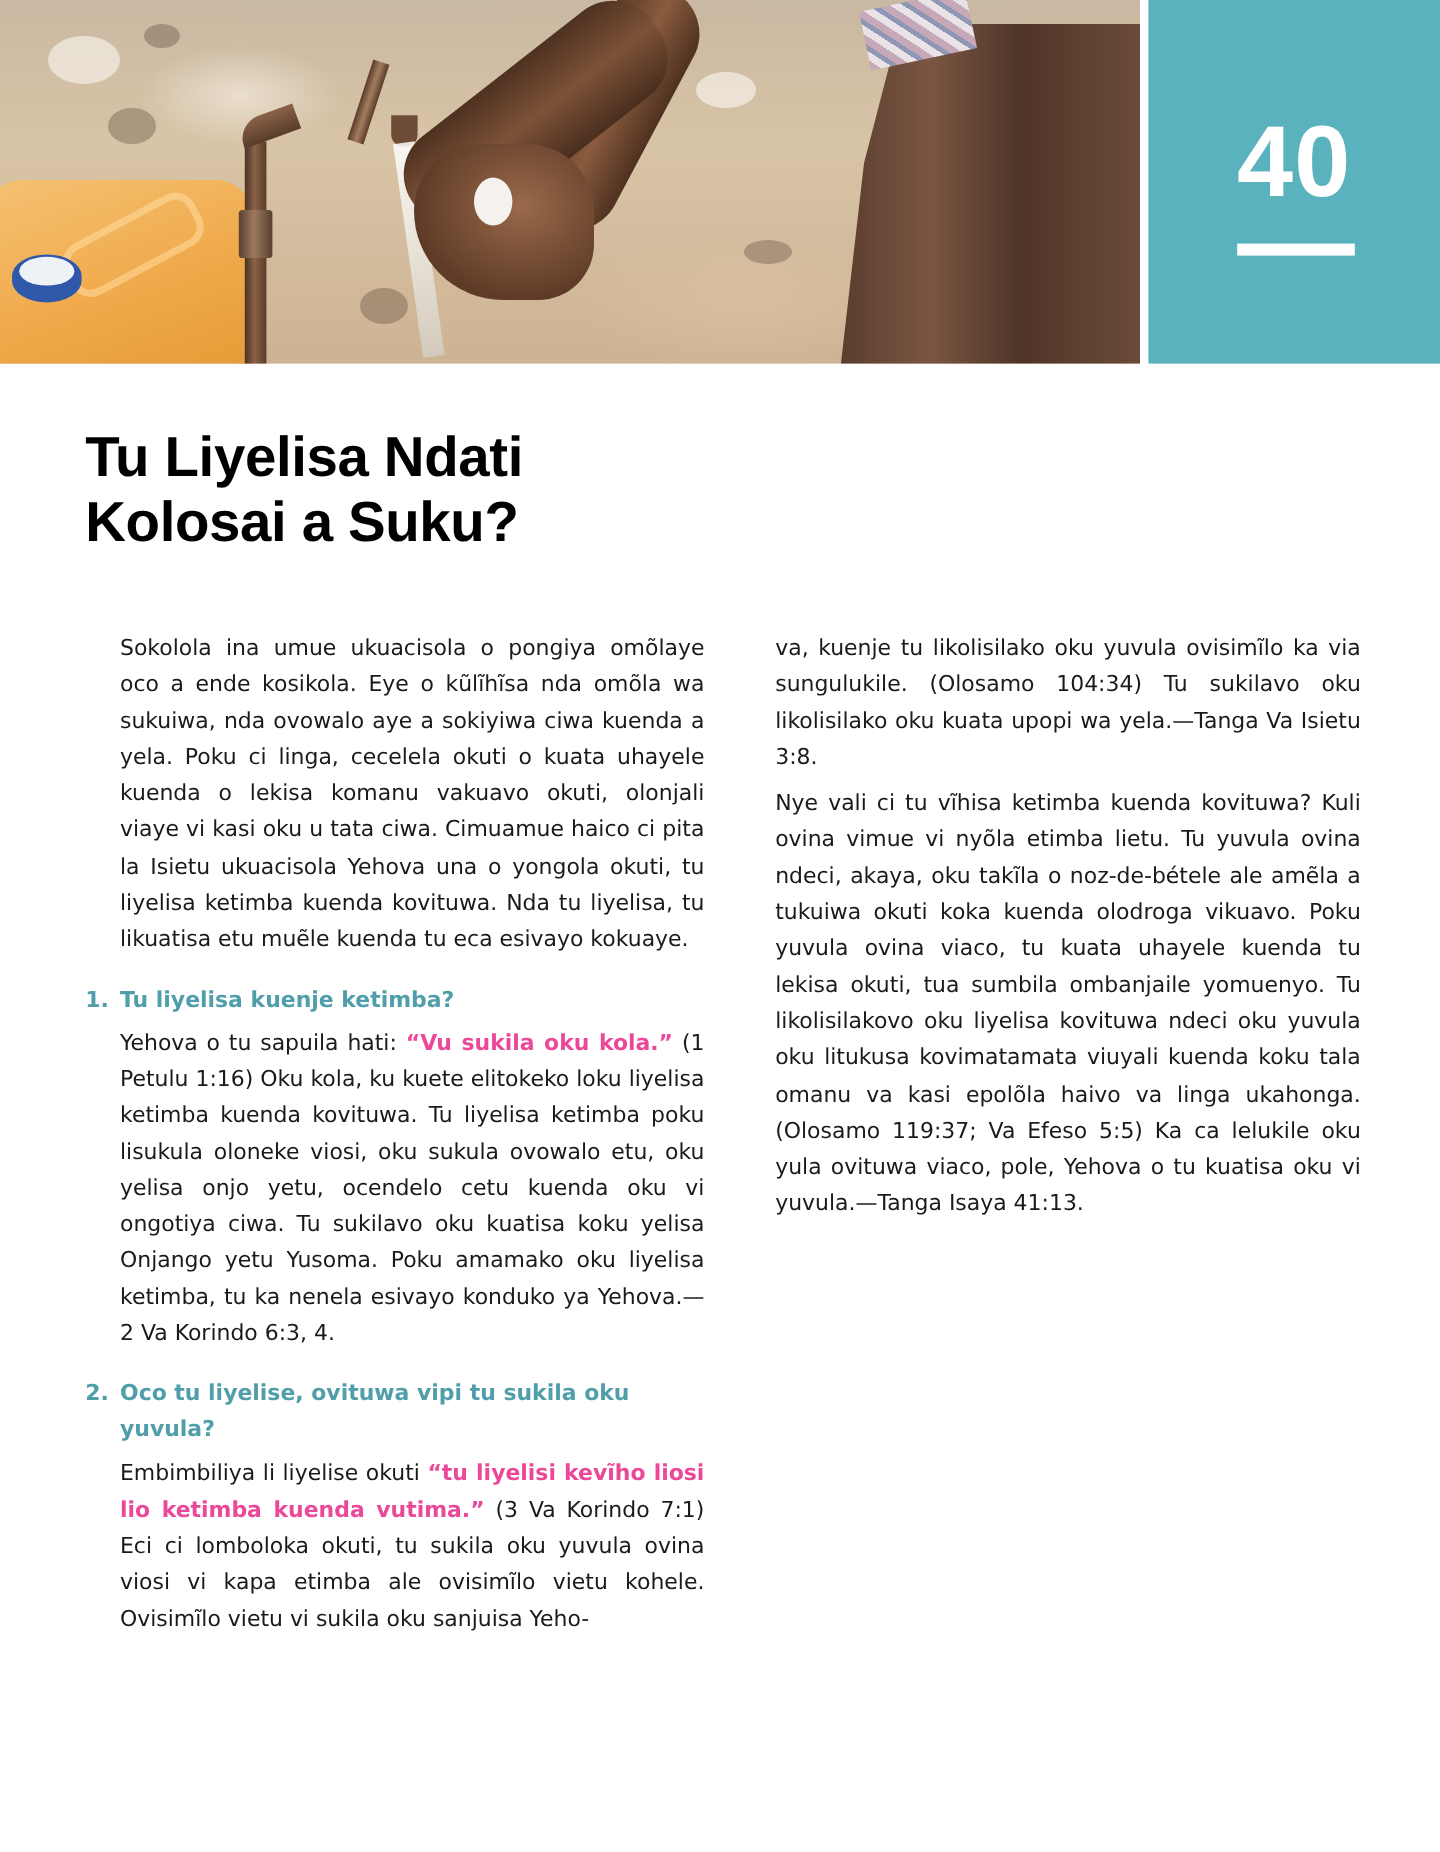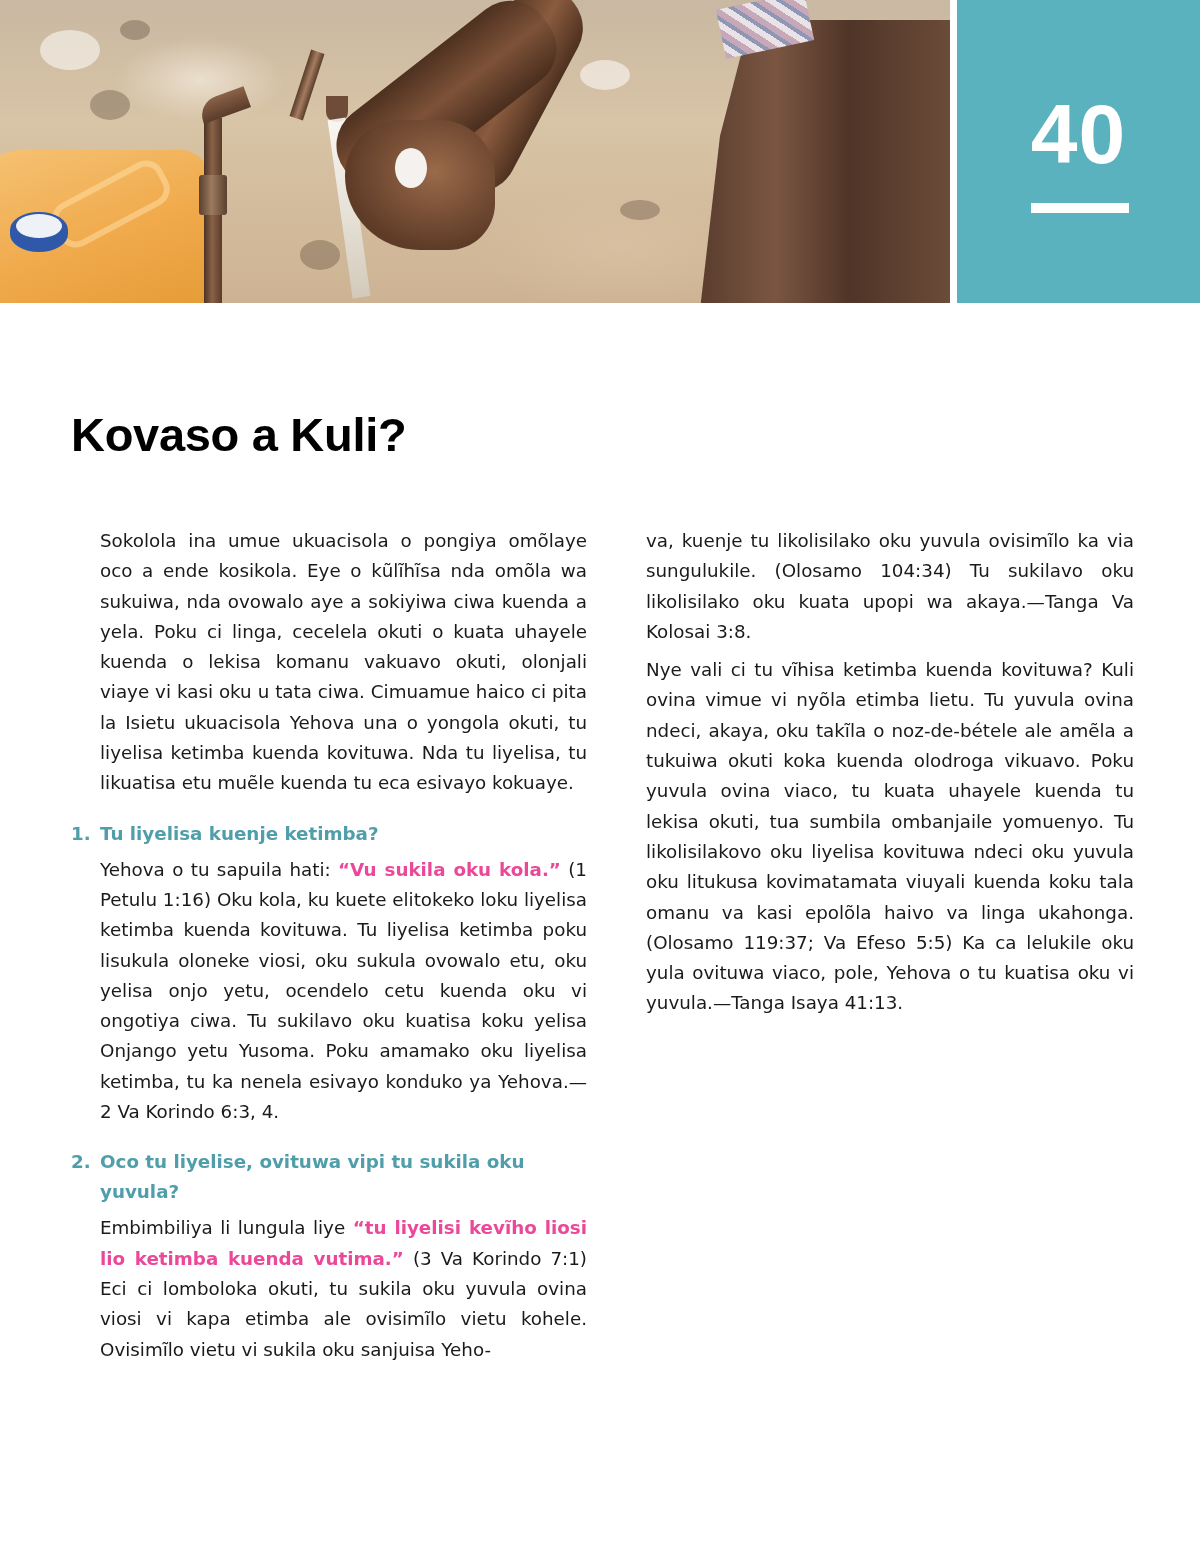--- a/index.html
+++ b/index.html
@@ -88,7 +88,7 @@
 </div>
 
 <h1 class="title">
-  <br>
+  <span>Tu Liyelisa Ndati</span><br>
   <span>Kovaso a Kuli?</span>
 </h1>
 

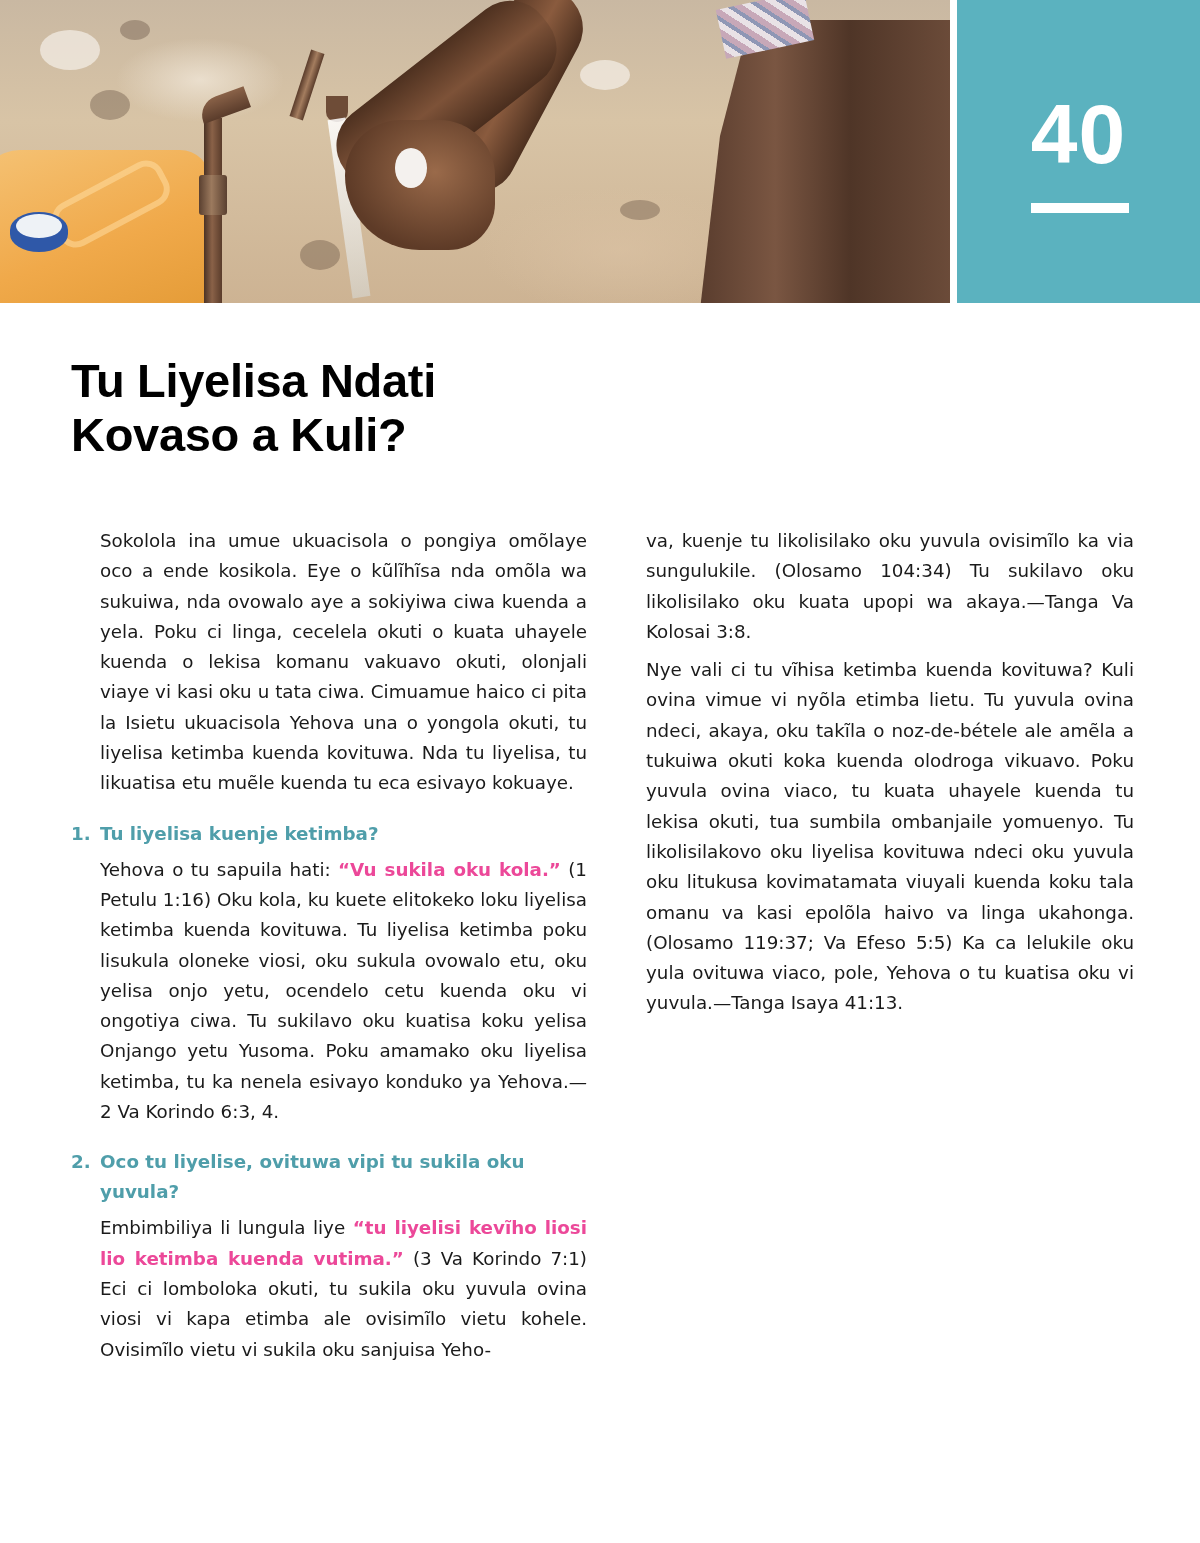--- a/index.html
+++ b/index.html
@@ -89,7 +89,7 @@
 
 <h1 class="title">
   <span>Tu Liyelisa Ndati</span><br>
-  <span>Kovaso a Kuli?</span>
+  <span>Kolosai a Suku?</span>
 </h1>
 
 <div class="col col-left">

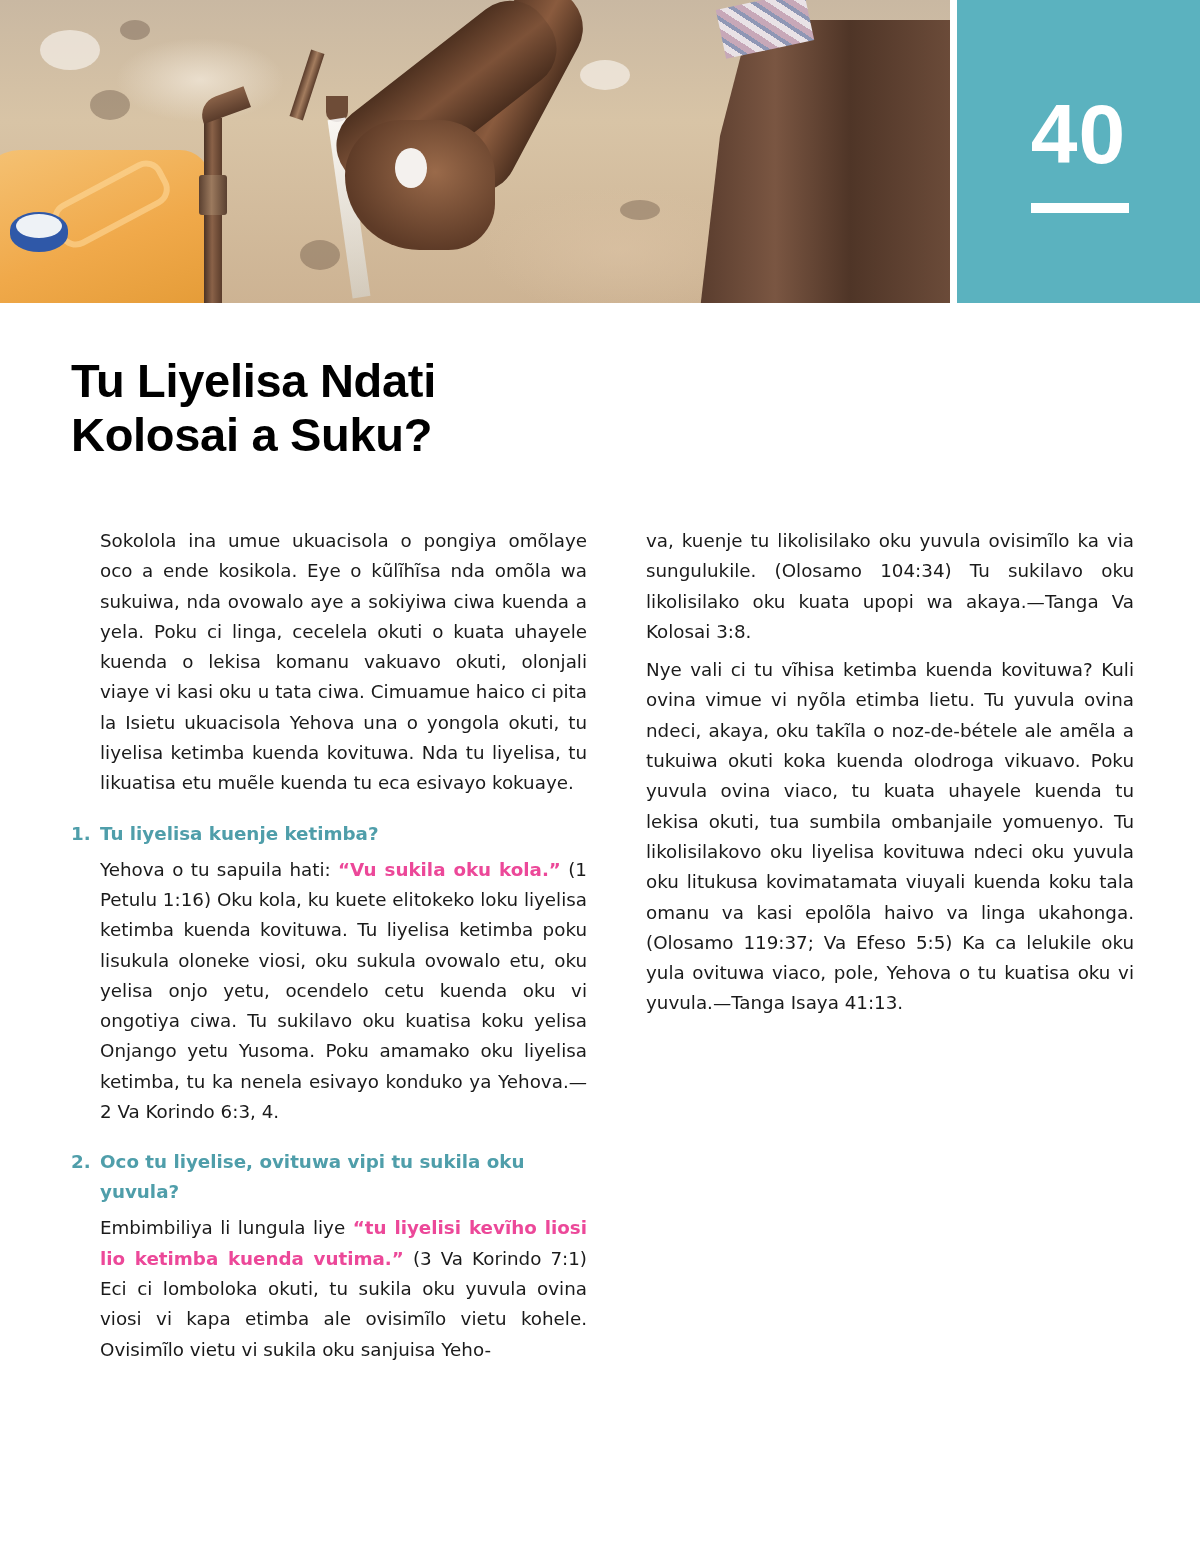--- a/index.html
+++ b/index.html
@@ -113,7 +113,7 @@
 </div>
 
 <div class="col col-right">
-  <p>va, kuenje tu likolisilako oku yuvula ovisimĩlo ka via sungulukile. (Olosamo 104:34) Tu sukilavo oku likolisilako oku kuata upopi wa akaya.—Tanga Va Kolosai 3:8.</p>
+  <p>va, kuenje tu likolisilako oku yuvula ovisimĩlo ka via sungulukile. (Olosamo 104:34) Tu sukilavo oku likolisilako oku kuata upopi wa yela.—Tanga Va Isietu 3:8.</p>
   <p>Nye vali ci tu vĩhisa ketimba kuenda kovituwa? Kuli ovina vimue vi nyõla etimba lietu. Tu yuvula ovina ndeci, akaya, oku takĩla o noz-de-bétele ale amẽla a tukuiwa okuti koka kuenda olodro­ga vikuavo. Poku yuvula ovina viaco, tu kua­ta uhayele kuenda tu lekisa okuti, tua sumbila ombanjaile yomuenyo. Tu likolisilakovo oku liye­lisa kovituwa ndeci oku yuvula oku litukusa kovi­matamata viuyali kuenda koku tala omanu va kasi epolõla haivo va linga ukahonga. (Olosamo 119:37; Va Efeso 5:5) Ka ca lelukile oku yula ovi­tuwa viaco, pole, Yehova o tu kuatisa oku vi yu­vula.—Tanga Isaya 41:13.</p>
 </div>
 

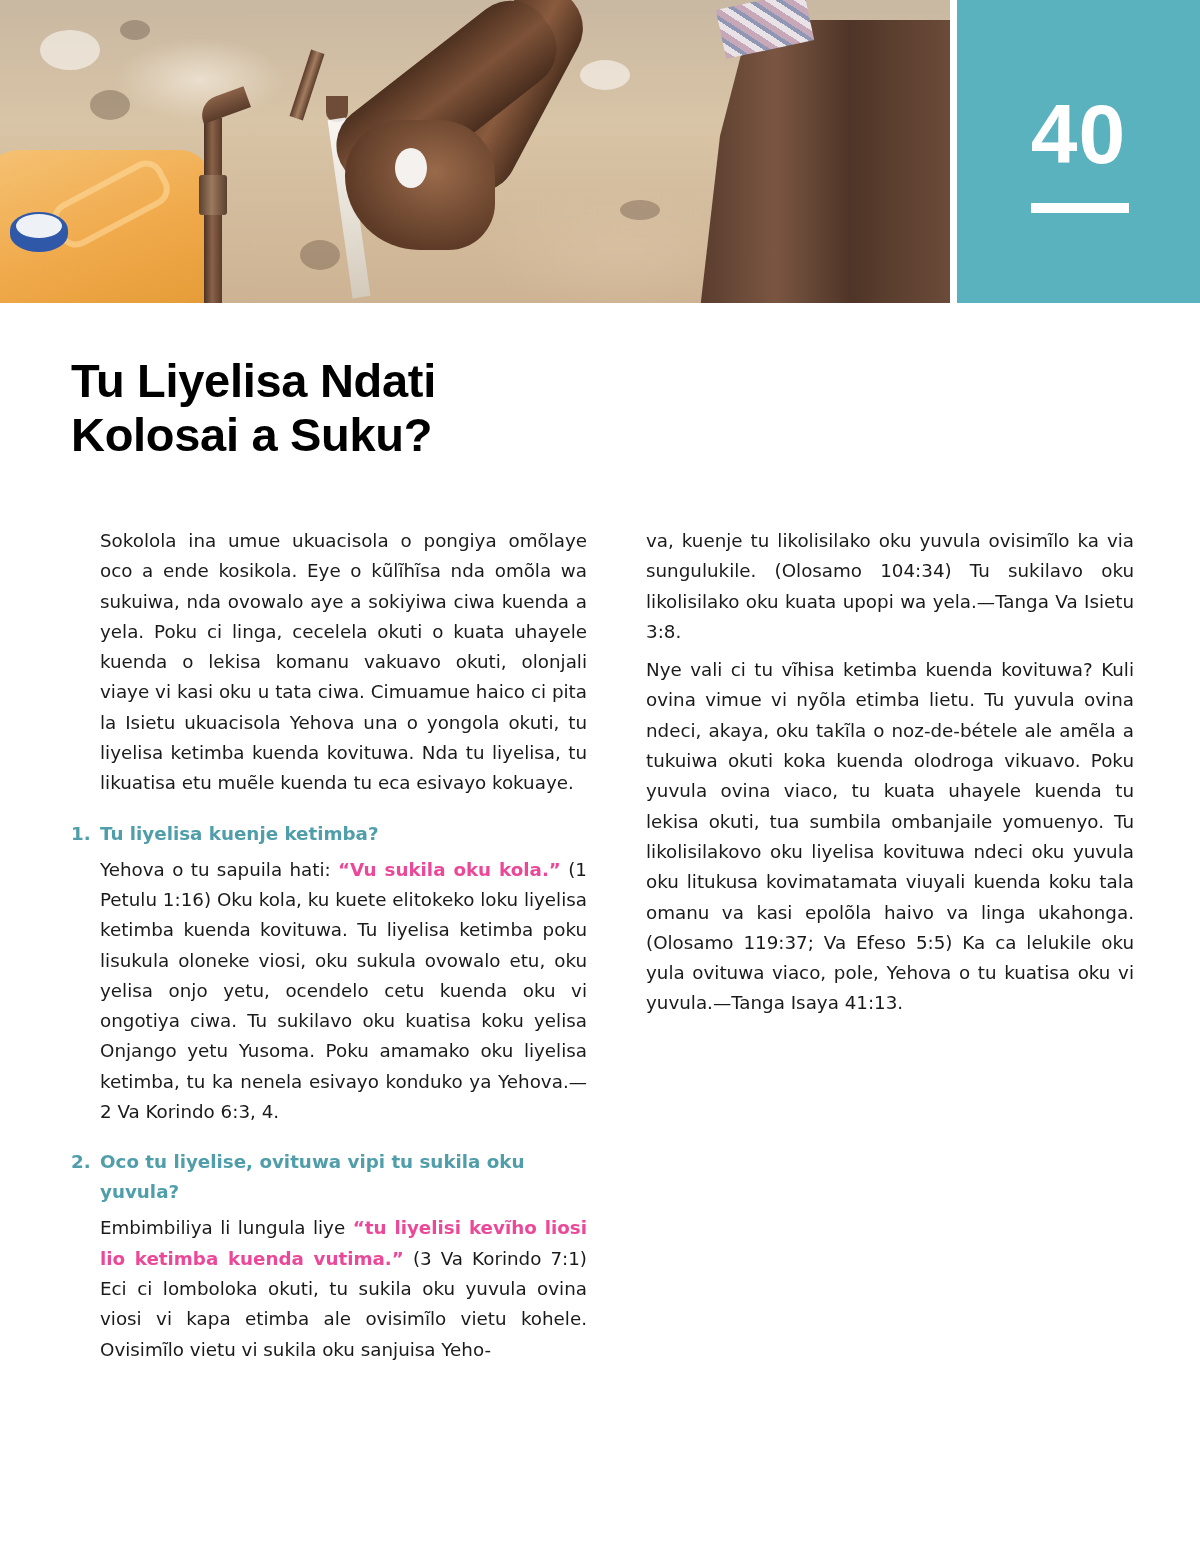--- a/index.html
+++ b/index.html
@@ -108,7 +108,7 @@
     <span>Oco tu liyelise, ovituwa vipi tu sukila oku yuvula?</span>
   </div>
   <p>
-    <span>Embimbiliya li lungula liye </span><b>“tu liyelisi kevĩho liosi lio ketimba kuenda vutima.”</b><span> (3 Va Korindo 7:1) Eci ci lomboloka okuti, tu sukila oku yuvula ovina viosi vi kapa etimba ale ovisimĩlo vietu ko­hele. Ovisimĩlo vietu vi sukila oku sanjuisa Yeho-</span>
+    <span>Embimbiliya li liyelise okuti </span><b>“tu liyelisi kevĩho liosi lio ketimba kuenda vutima.”</b><span> (3 Va Korindo 7:1) Eci ci lomboloka okuti, tu sukila oku yuvula ovina viosi vi kapa etimba ale ovisimĩlo vietu ko­hele. Ovisimĩlo vietu vi sukila oku sanjuisa Yeho-</span>
   </p>
 </div>
 

